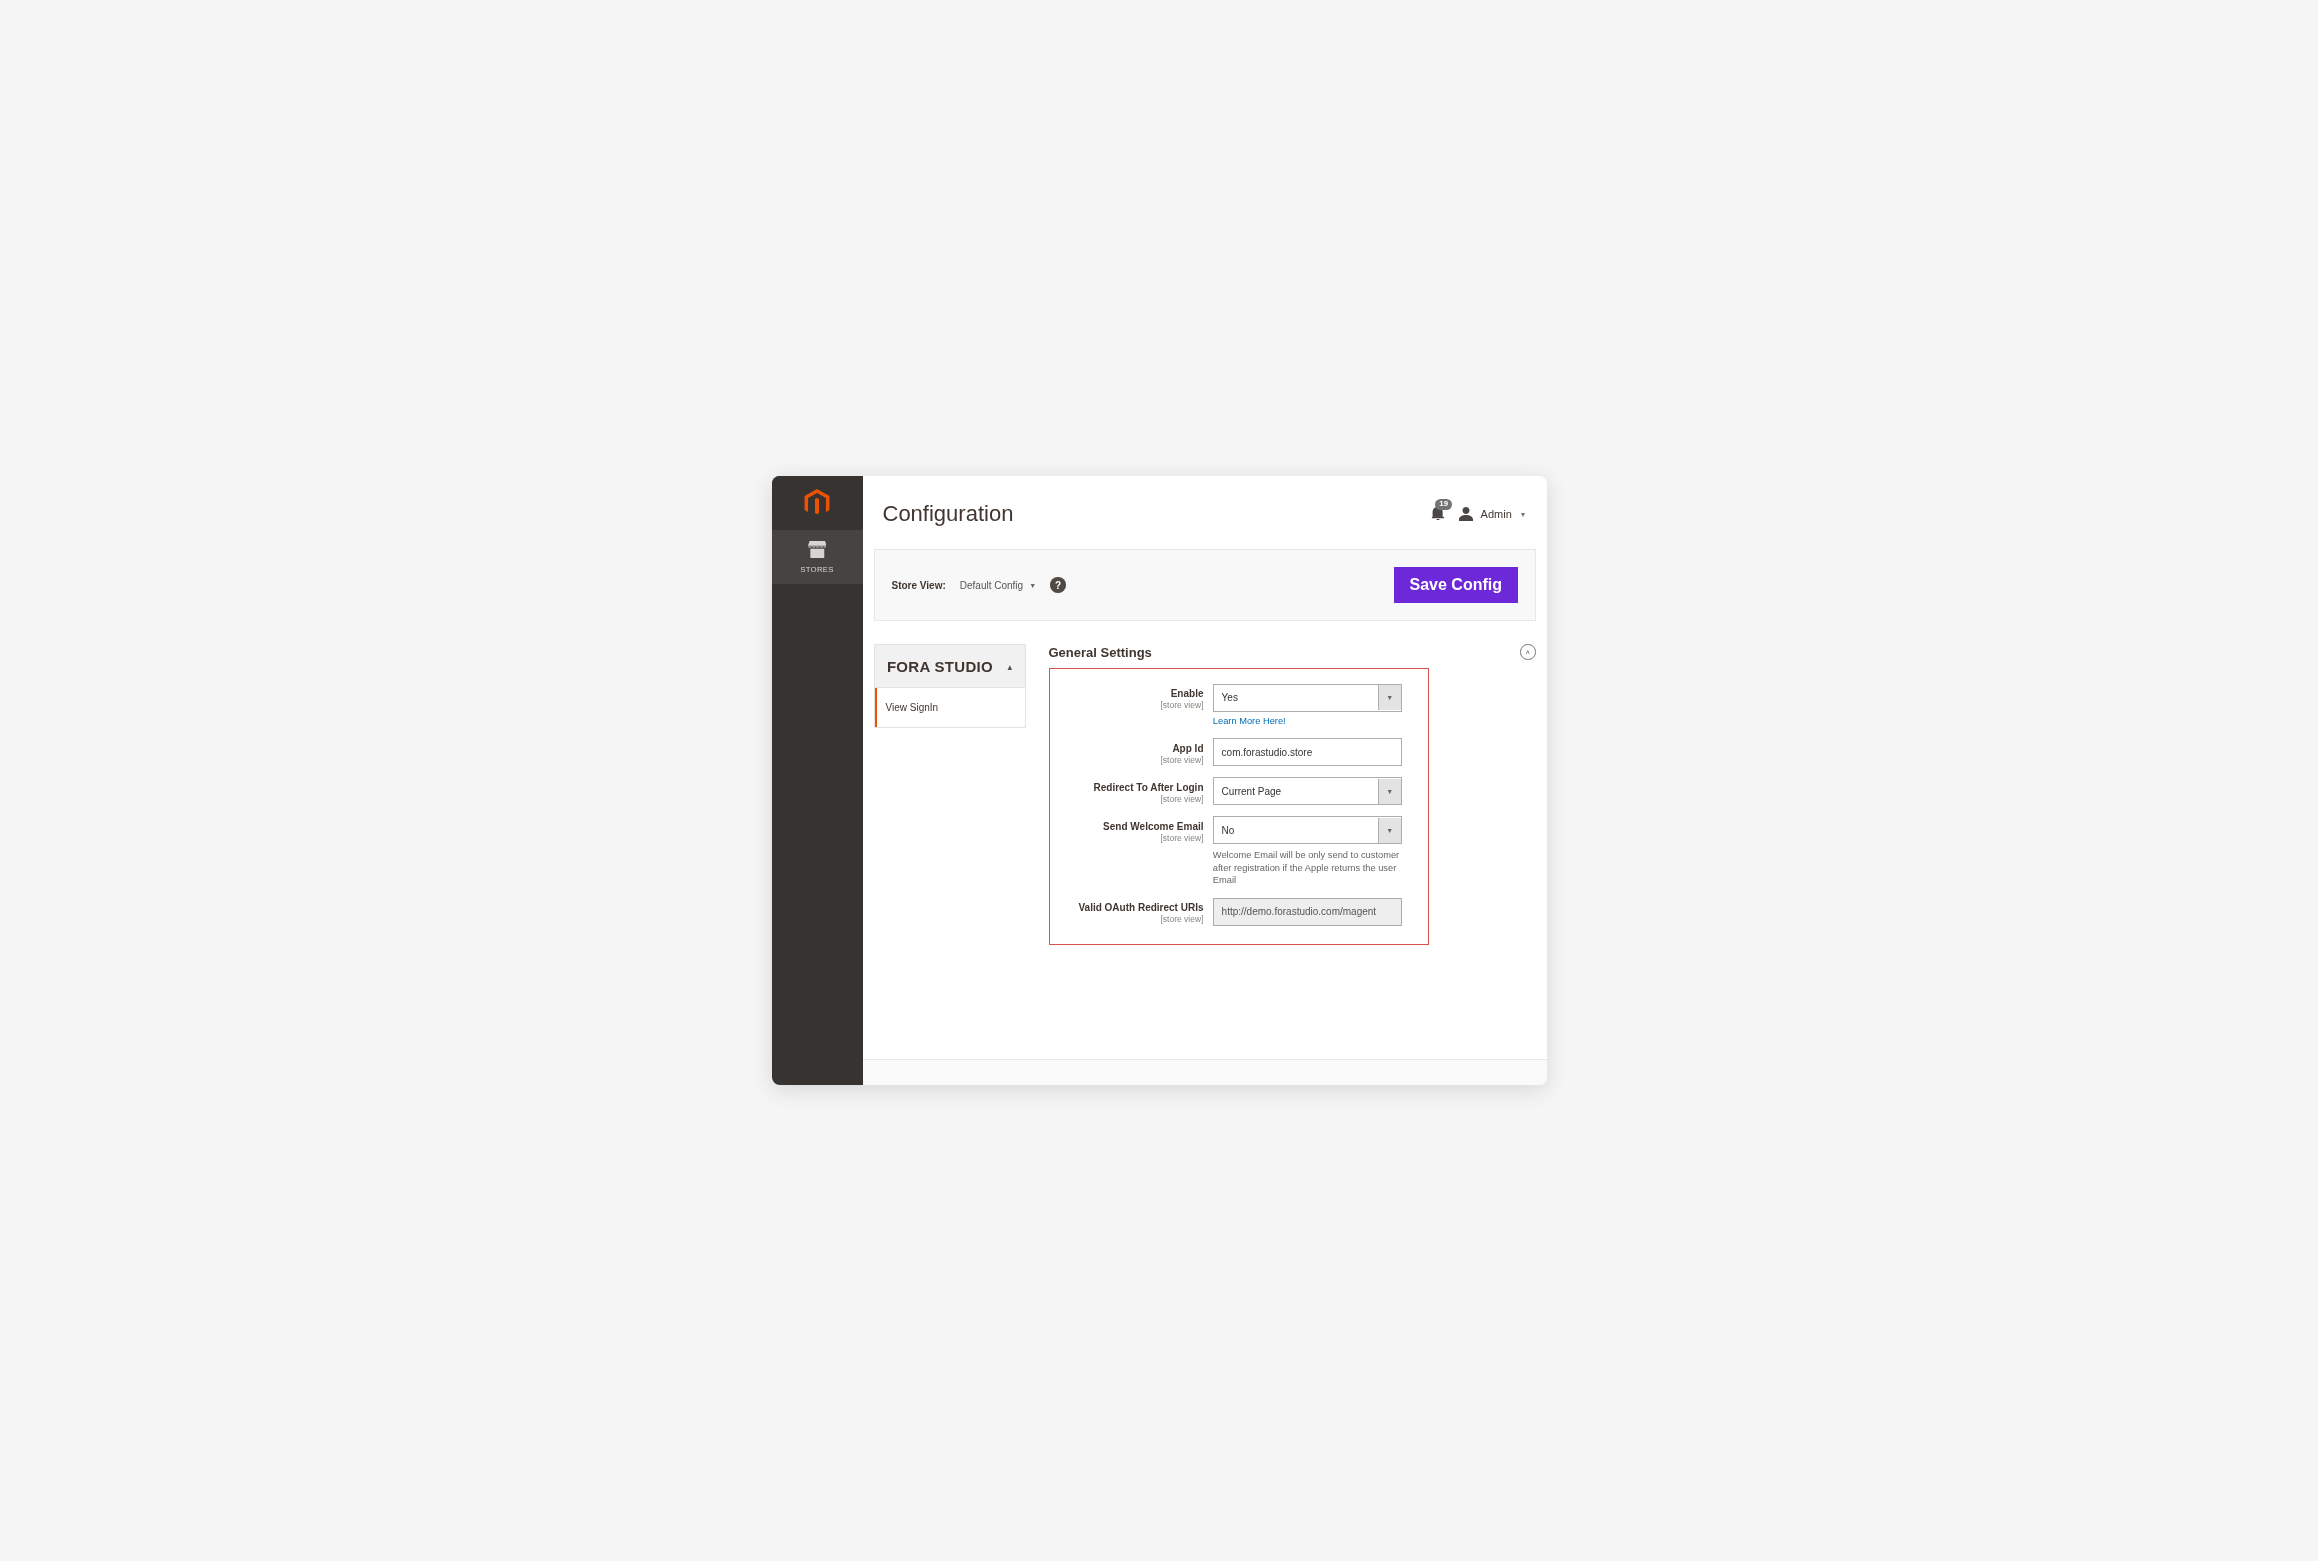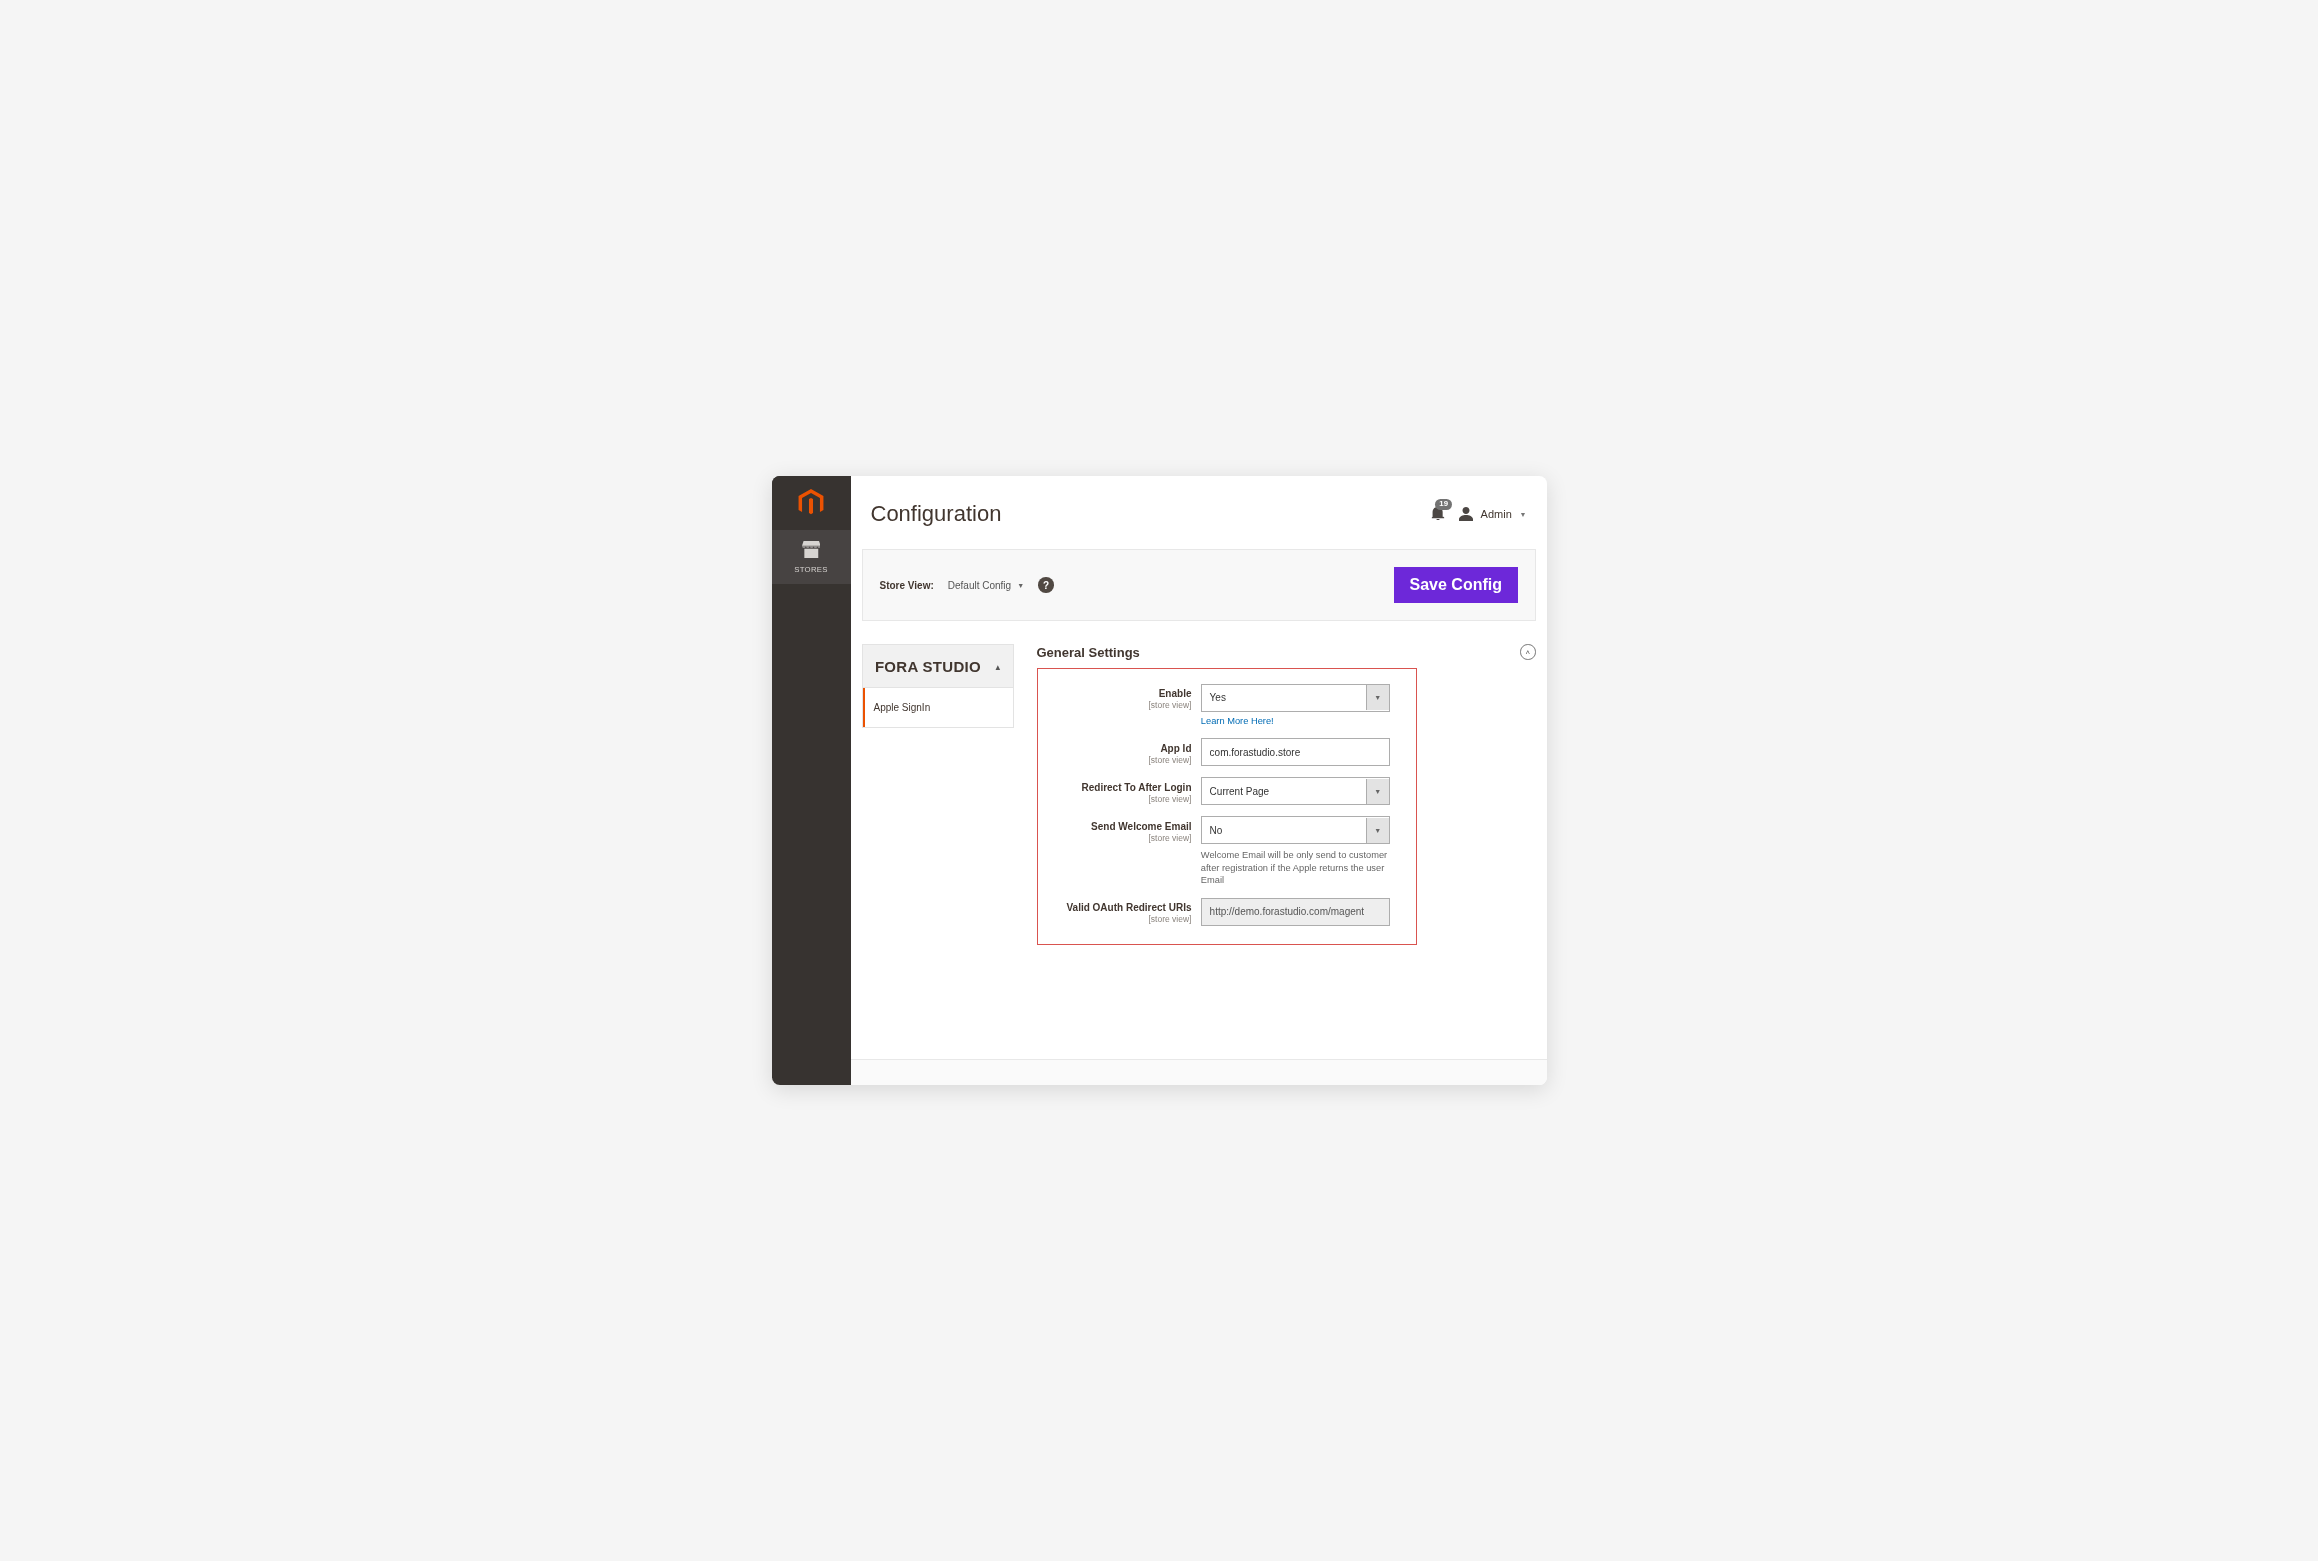--- a/index.html
+++ b/index.html
@@ -25,7 +25,7 @@
   }
   
   .admin-sidebar {
-    width: 79px;
+    width: 91px;
     background: #373330;
     display: flex;
     flex-direction: column;

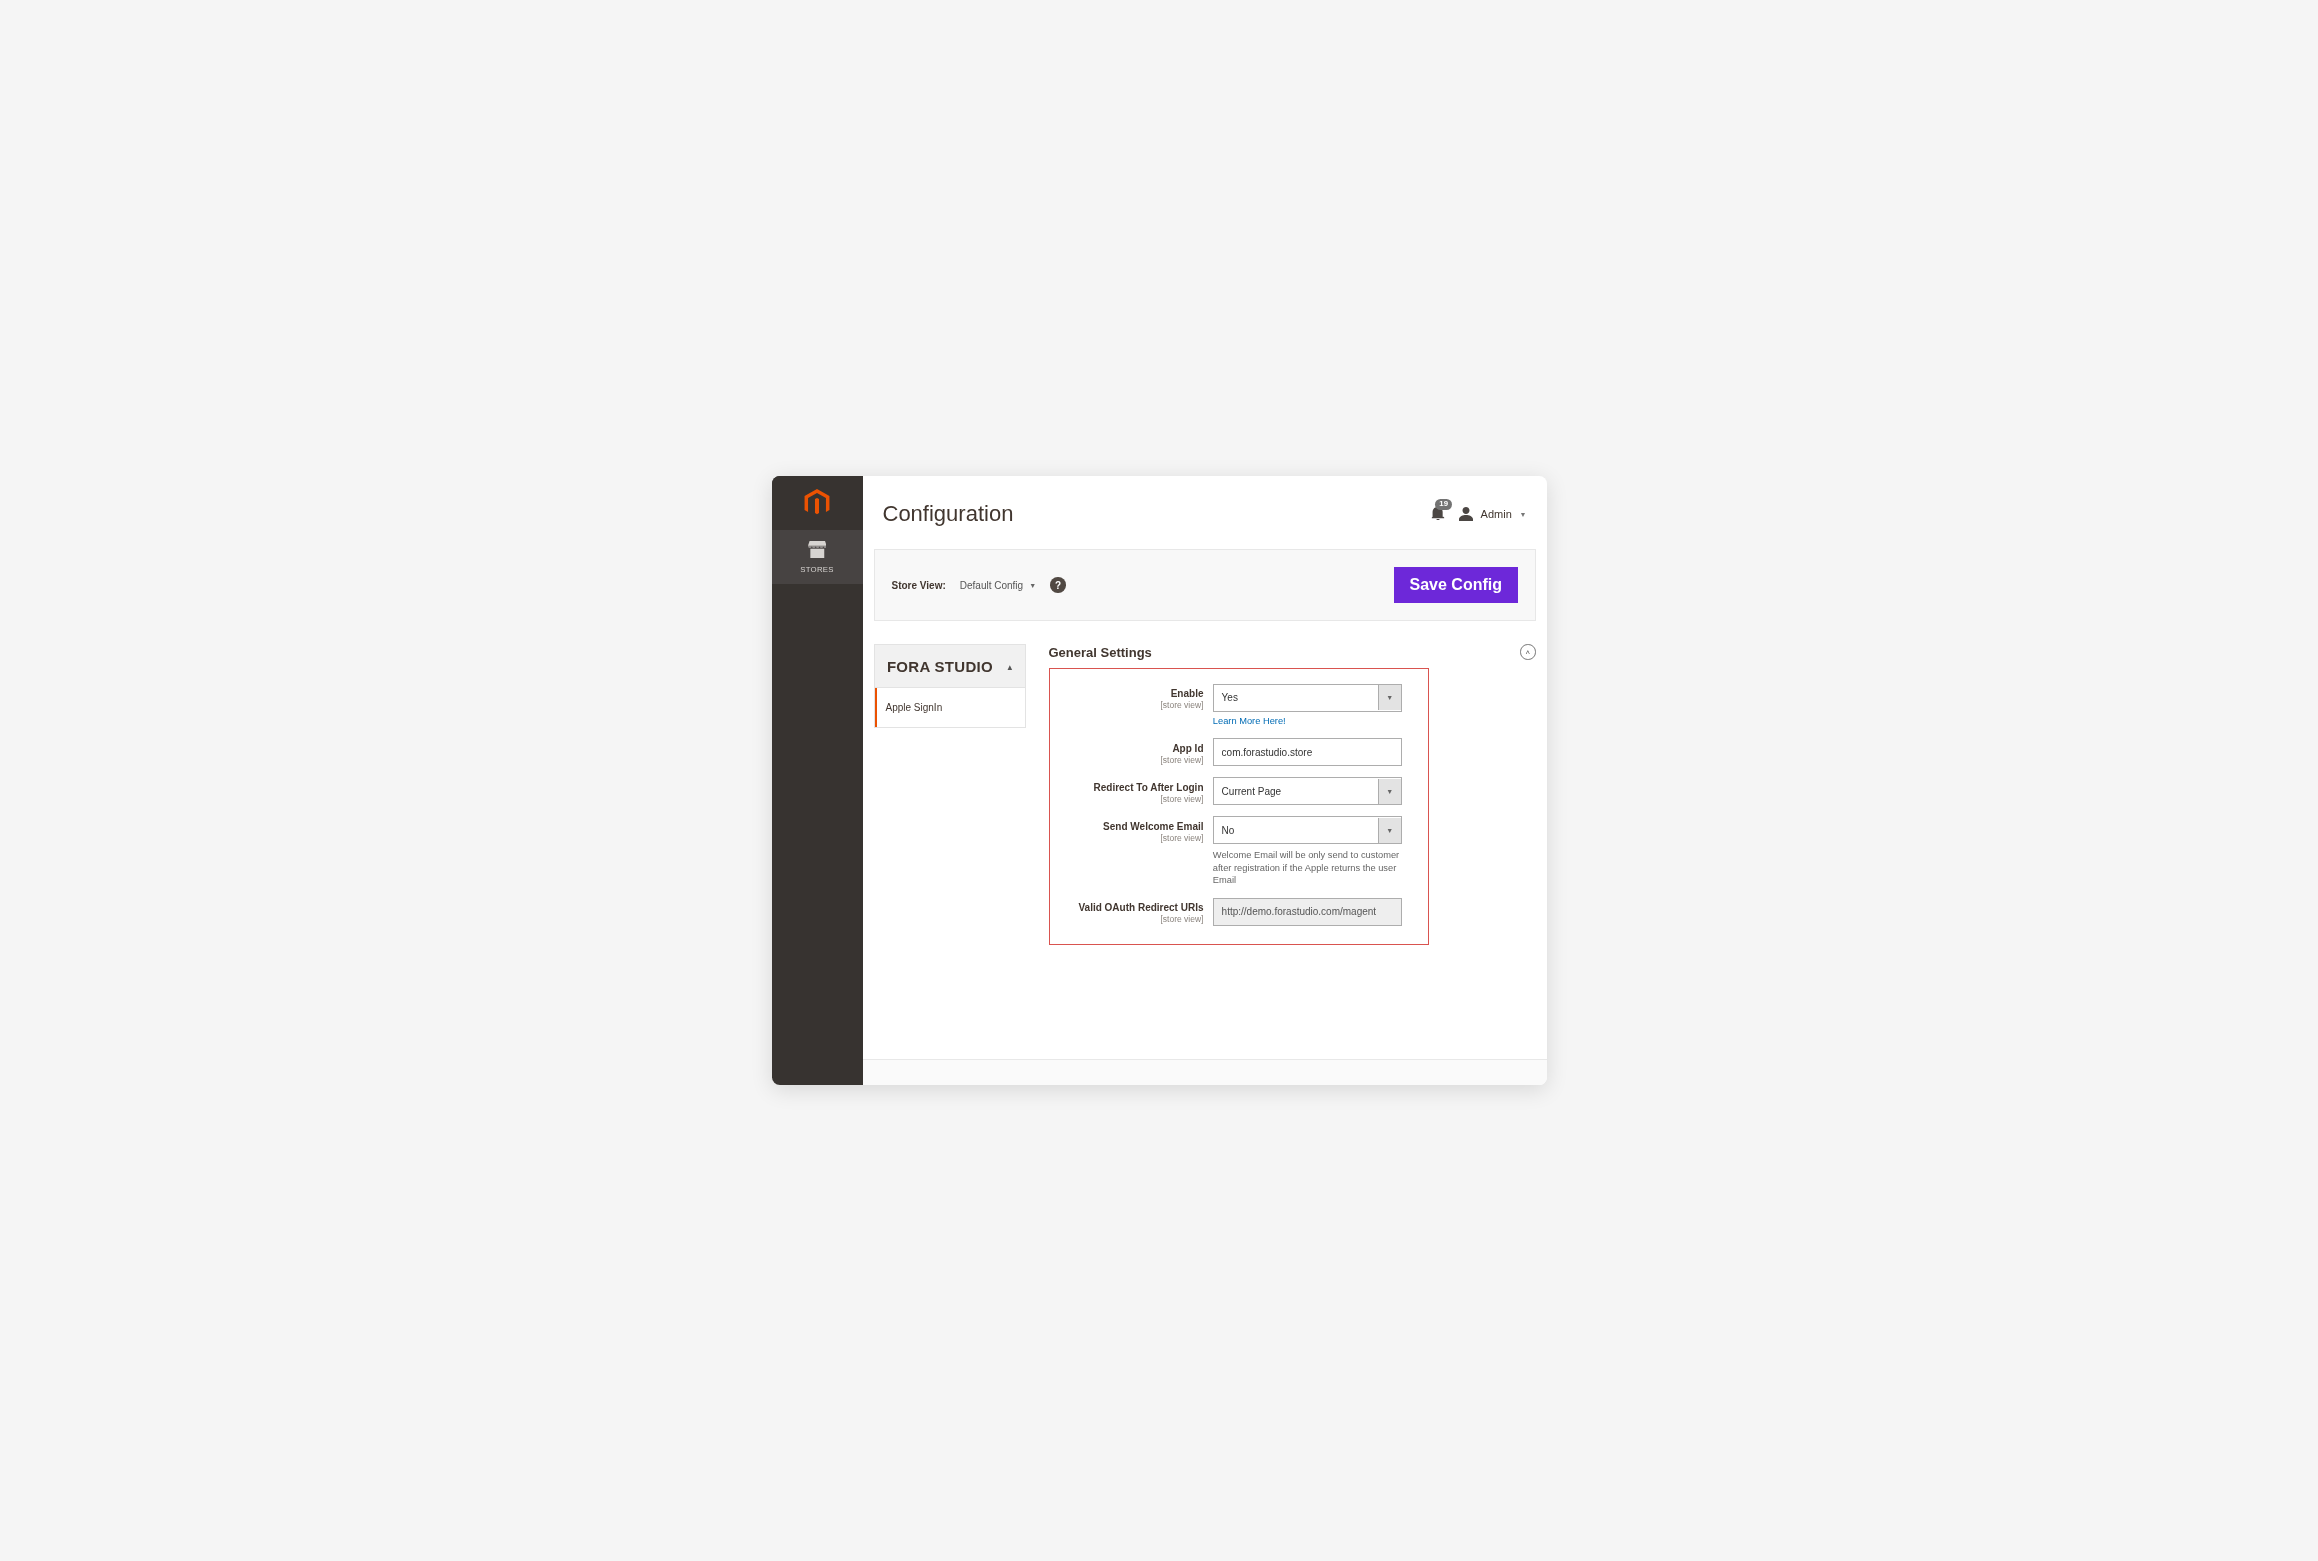--- a/index.html
+++ b/index.html
@@ -362,7 +362,7 @@
         </div>
         <div class="tabs-wrap">
           <div class="tab-item">
-            <span>Apple SignIn</span>
+            <span>View SignIn</span>
           </div>
         </div>
       </div>

